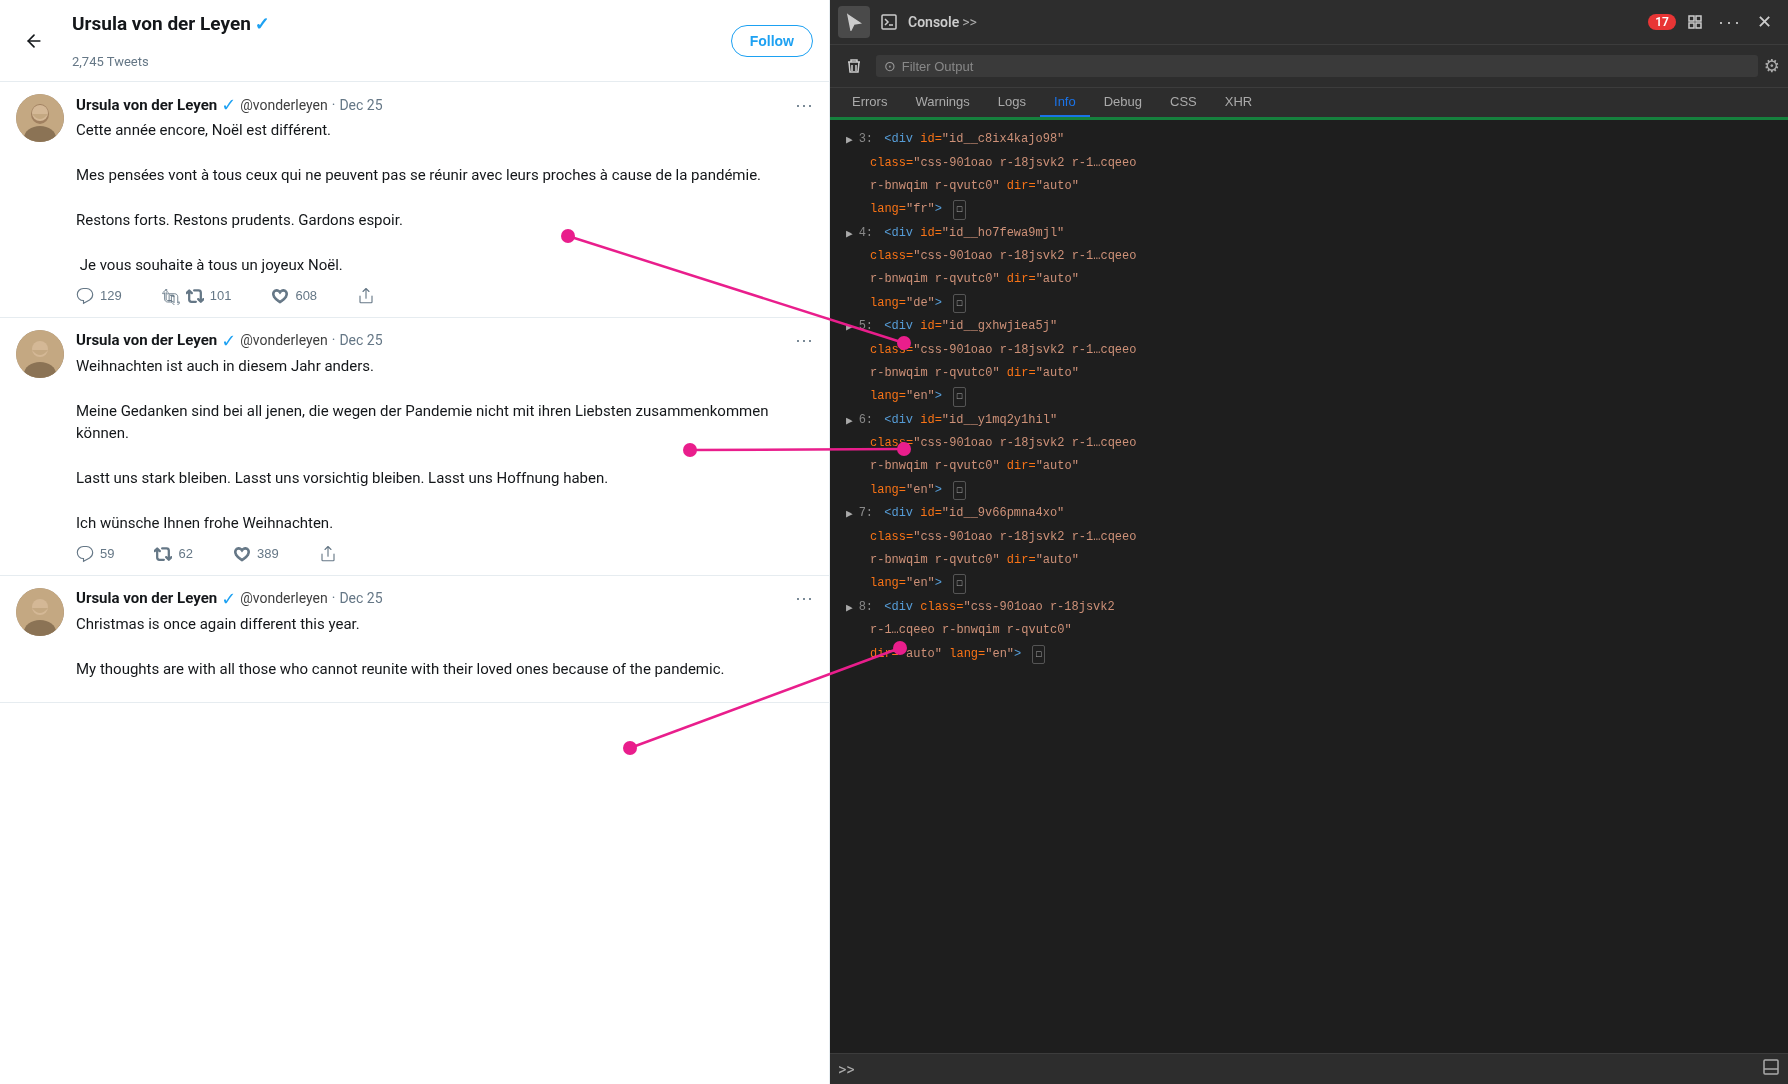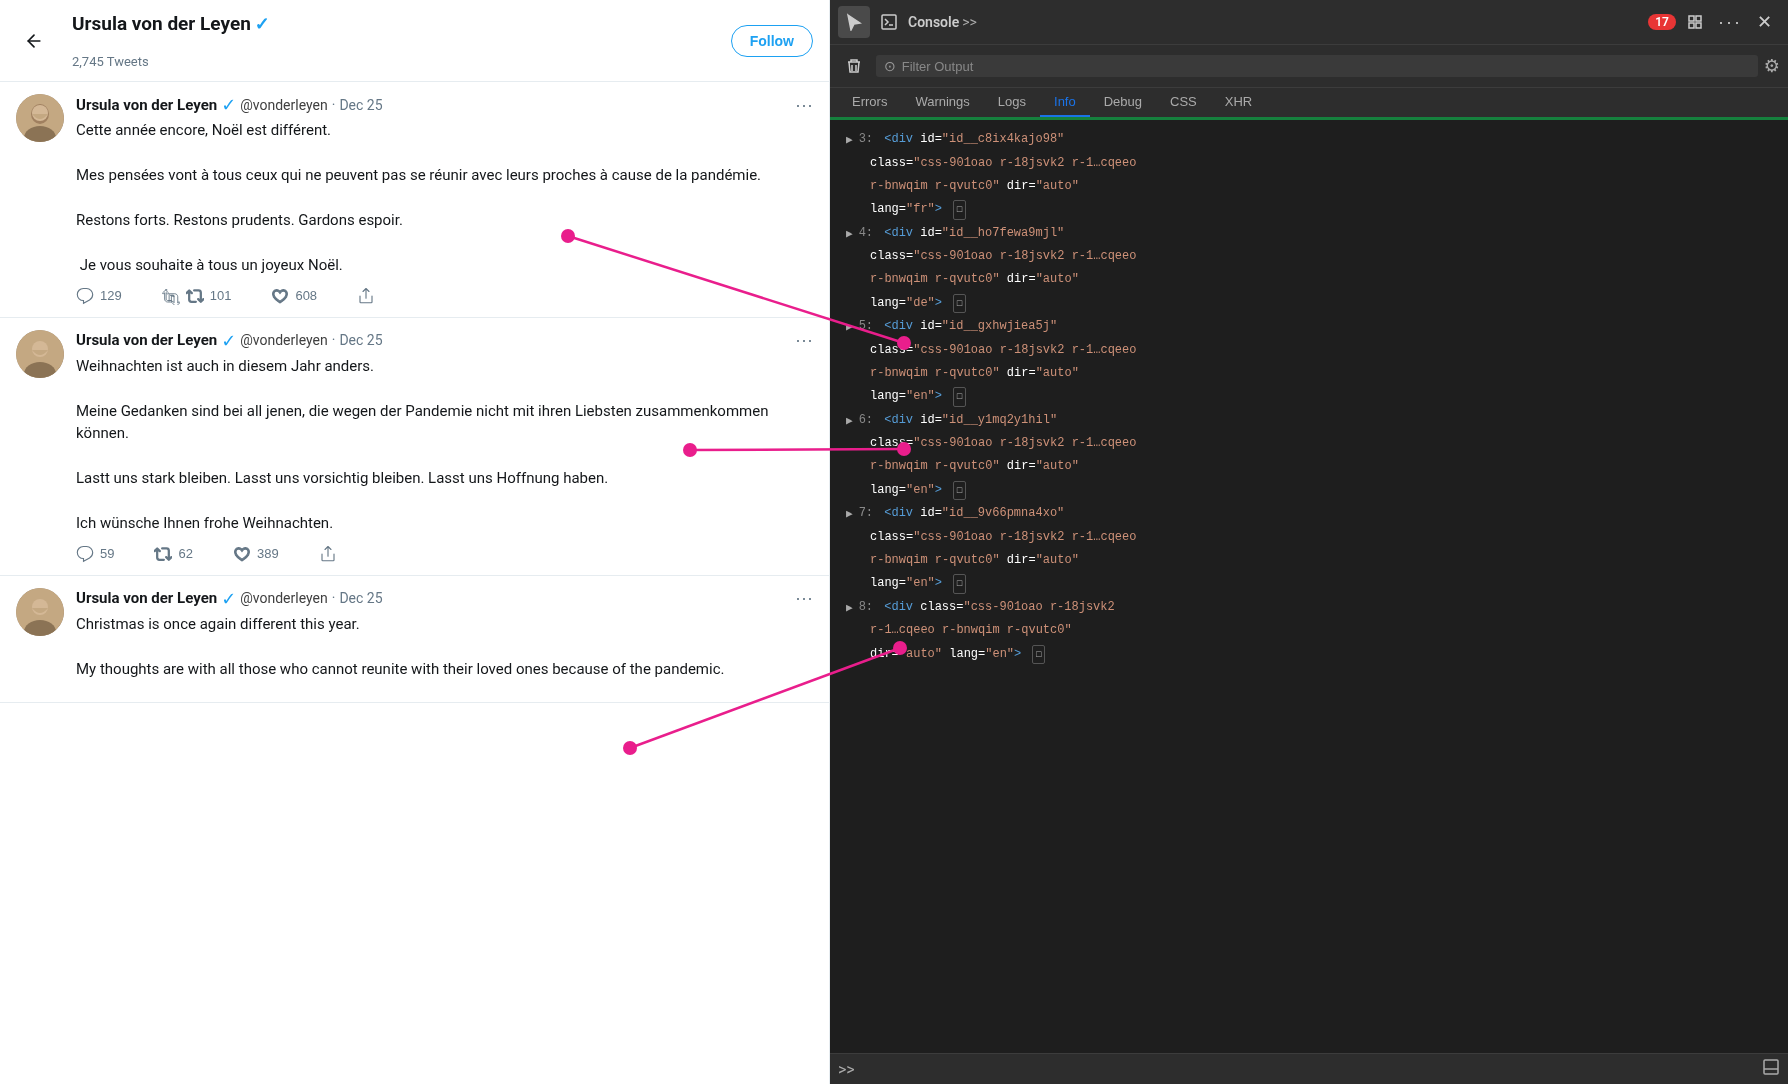--- a/index.html
+++ b/index.html
@@ -284,7 +284,7 @@
       margin-right: 4px;
     }
     .c-tag { color: #569cd6; }
-    .c-attr-name { color: #ffffff; font-family: Liberation Mono, monospace; }
+    .c-attr-name { color: #f97316; font-family: Liberation Mono, monospace; }
     .c-attr-val { color: #ce9178; }
     .c-expand-icon {
       color: #aaa;

